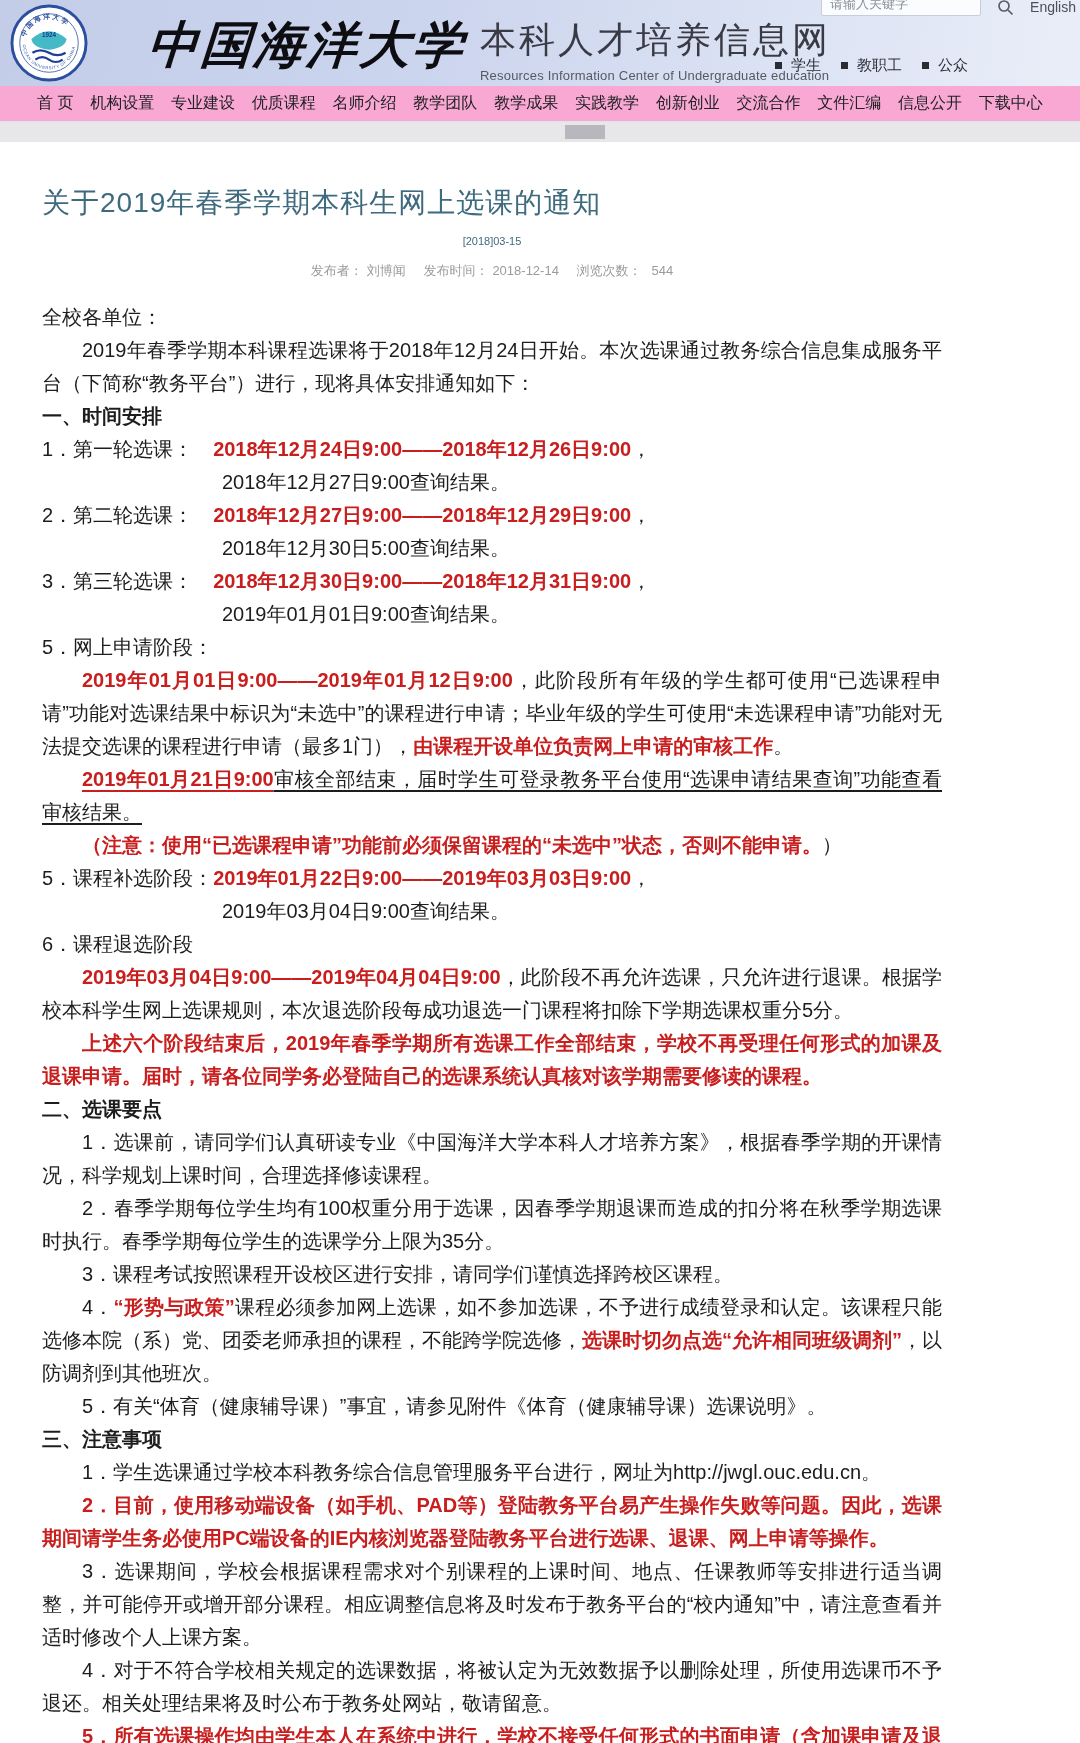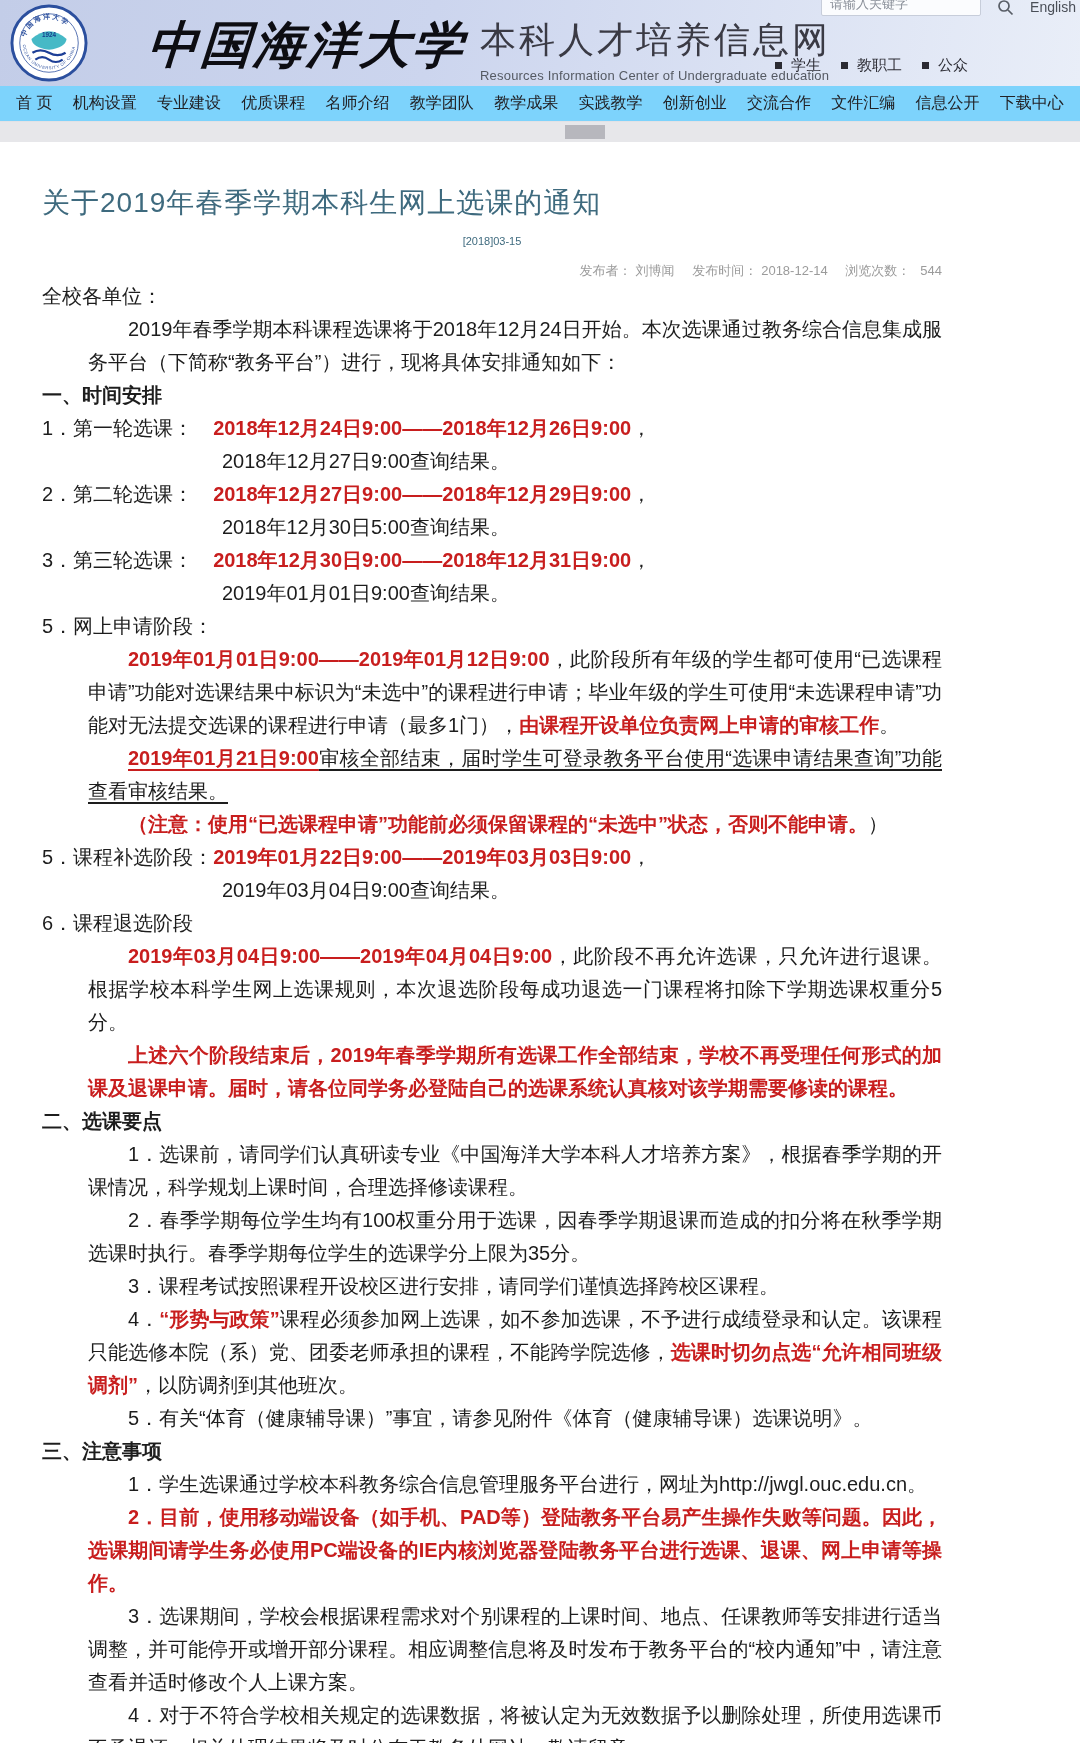--- a/index.html
+++ b/index.html
@@ -39,8 +39,8 @@
 
   
   nav {
-    height:36px; background:#7dd3fc; border-bottom:1px solid #e2e2e6;
-    display:flex; align-items:center; justify-content:space-between; padding:0 16px;
+    height:36px; background:#f9a8d4; border-bottom:1px solid #e2e2e6;
+    display:flex; align-items:center; justify-content:space-between; padding:0 37px;
   }
   .nav-item { font-size:16px; color:#222226; text-decoration:none; white-space:nowrap; cursor:pointer; }
 

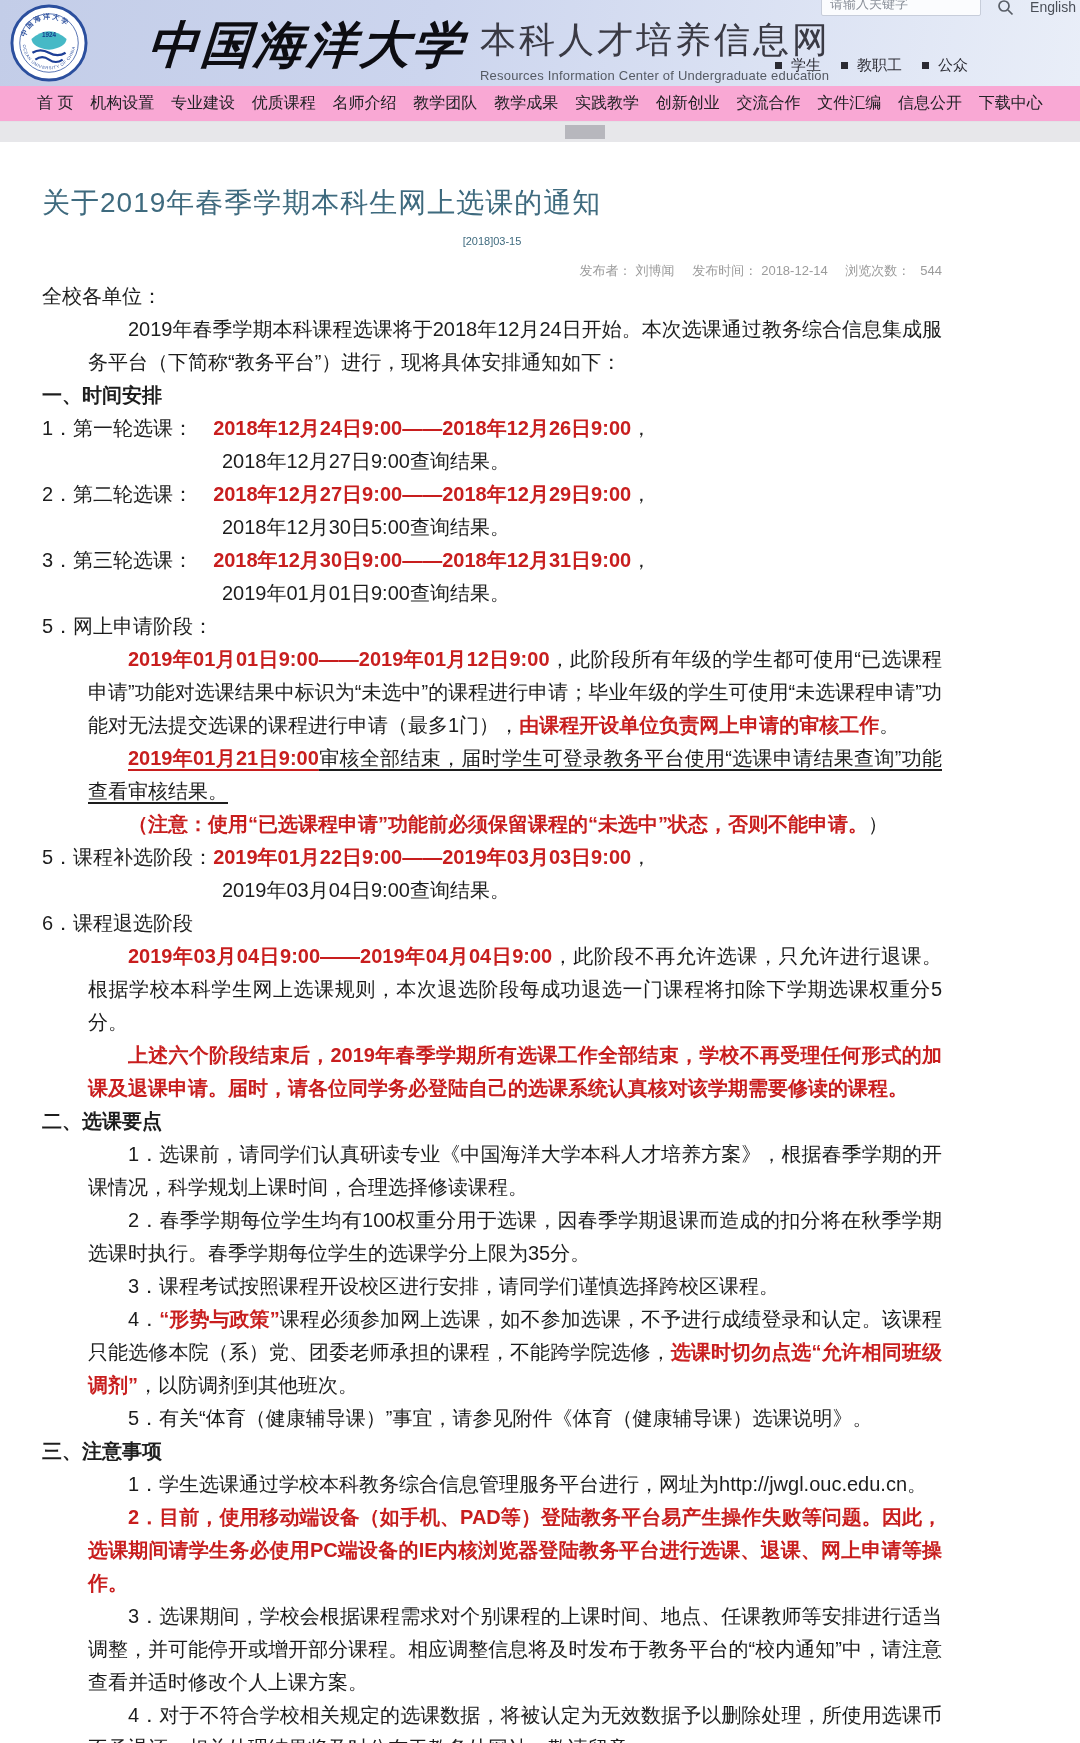--- a/index.html
+++ b/index.html
@@ -55,7 +55,7 @@
     letter-spacing:1px; margin-top:26px;
   }
   .doc-number { text-align:center; font-size:11px; color:var(--title-color,#3e6a7e); margin-top:13px; }
-  .meta { text-align:right; font-size:13px; color:#9b9b9b; margin-top:15px; }
+  .meta { text-align:center; font-size:13px; color:#9b9b9b; margin-top:15px; margin-bottom:21px; }
   .meta .ml { margin-left:14px; }
   .meta .mv { margin-left:4px; }
   .meta .mvg { margin-left:10px; }

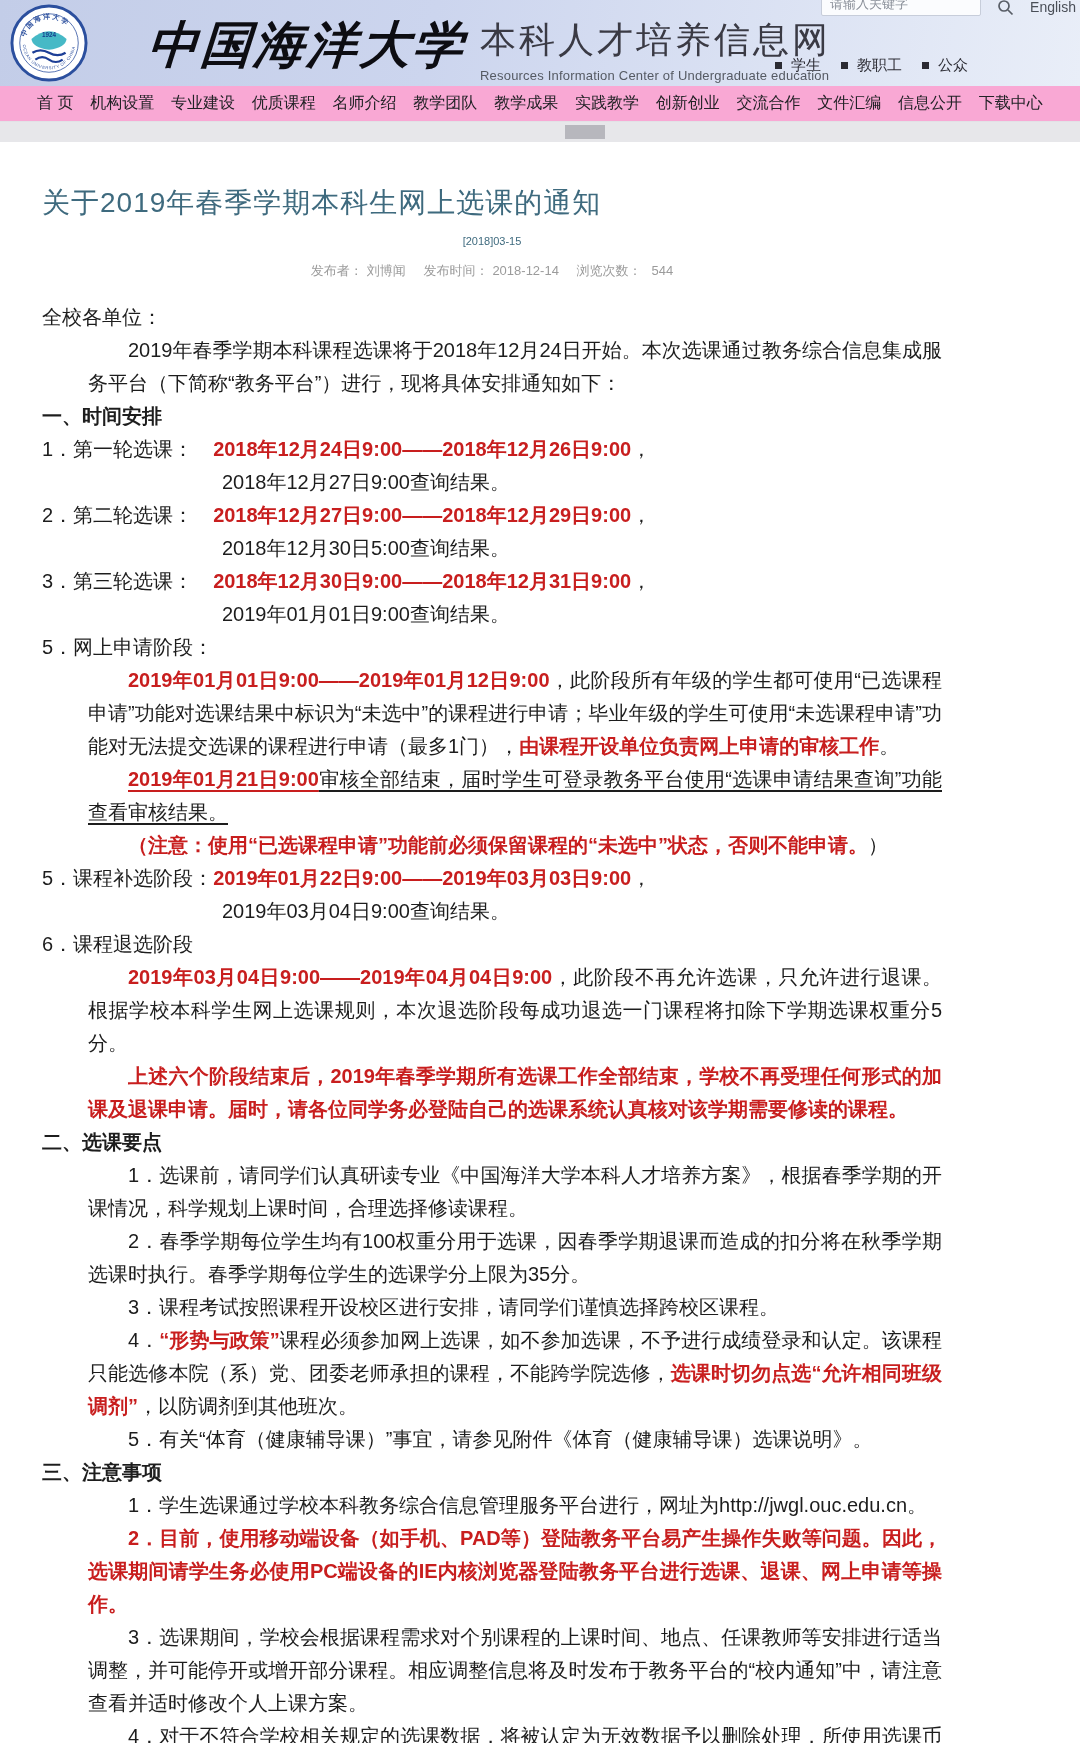--- a/index.html
+++ b/index.html
@@ -61,7 +61,7 @@
   .meta .mvg { margin-left:10px; }
 
   .para { font-size:20px; line-height:33px; color:#1d1d1d; text-align:justify; }
-  .para.ind { text-indent:2em;margin-left:46px; }
+  .para.ind { text-indent:2em; }
   .para.res { text-indent:9em; text-align:left; }
   .rb { color:var(--accent-red,#c81e1e); font-weight:bold; }
   .bld { font-weight:bold; }

